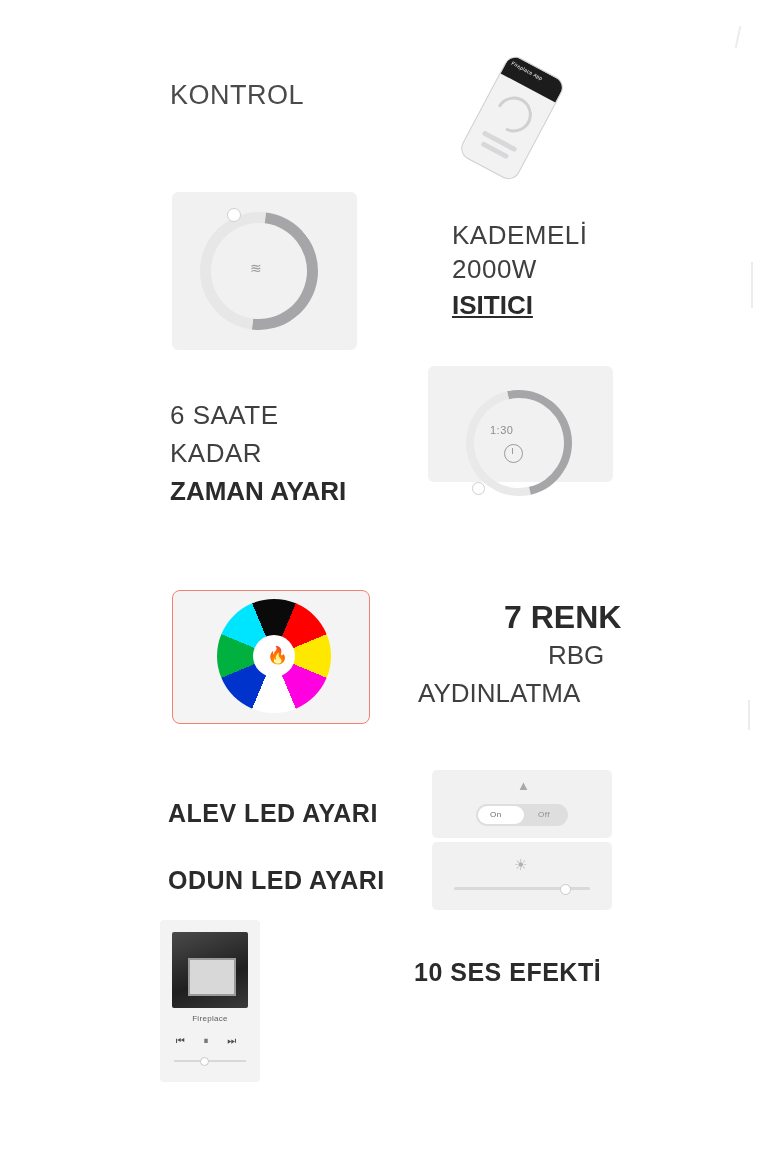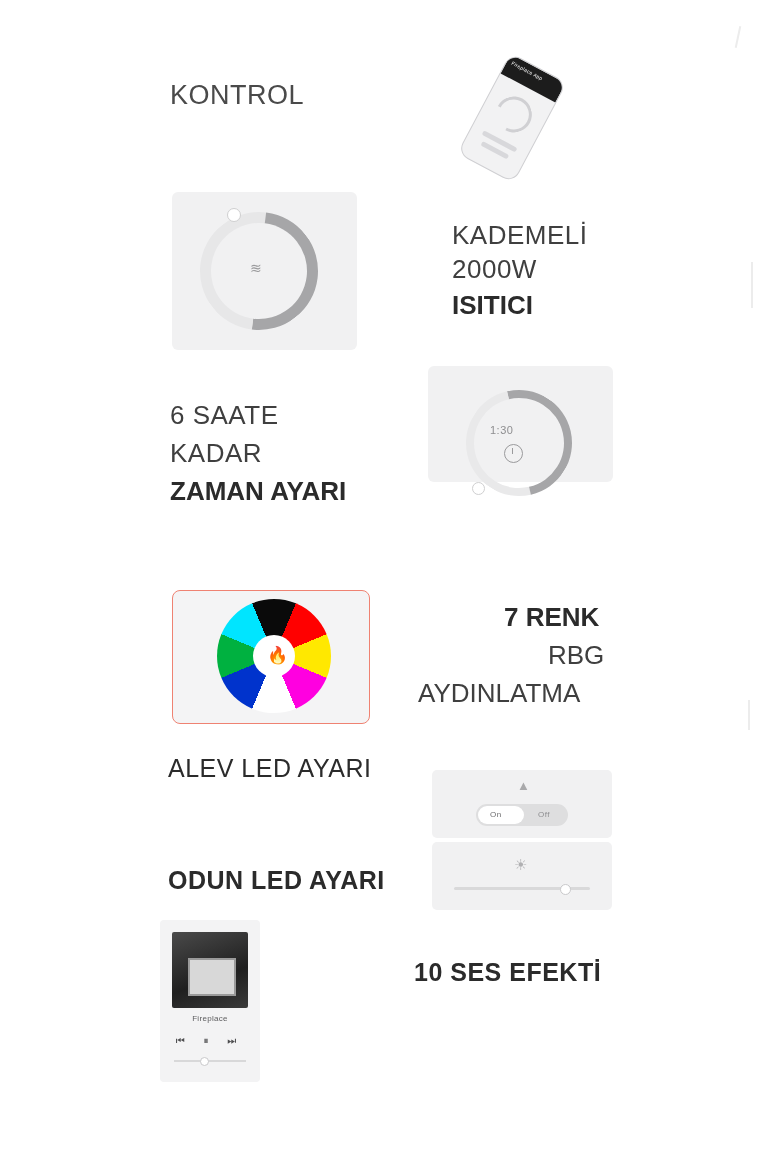--- a/index.html
+++ b/index.html
@@ -153,6 +153,7 @@
     line-height: 34px;
     font-weight: 700;
     margin-top: 2px;
+    text-decoration: underline;
   }
 
   

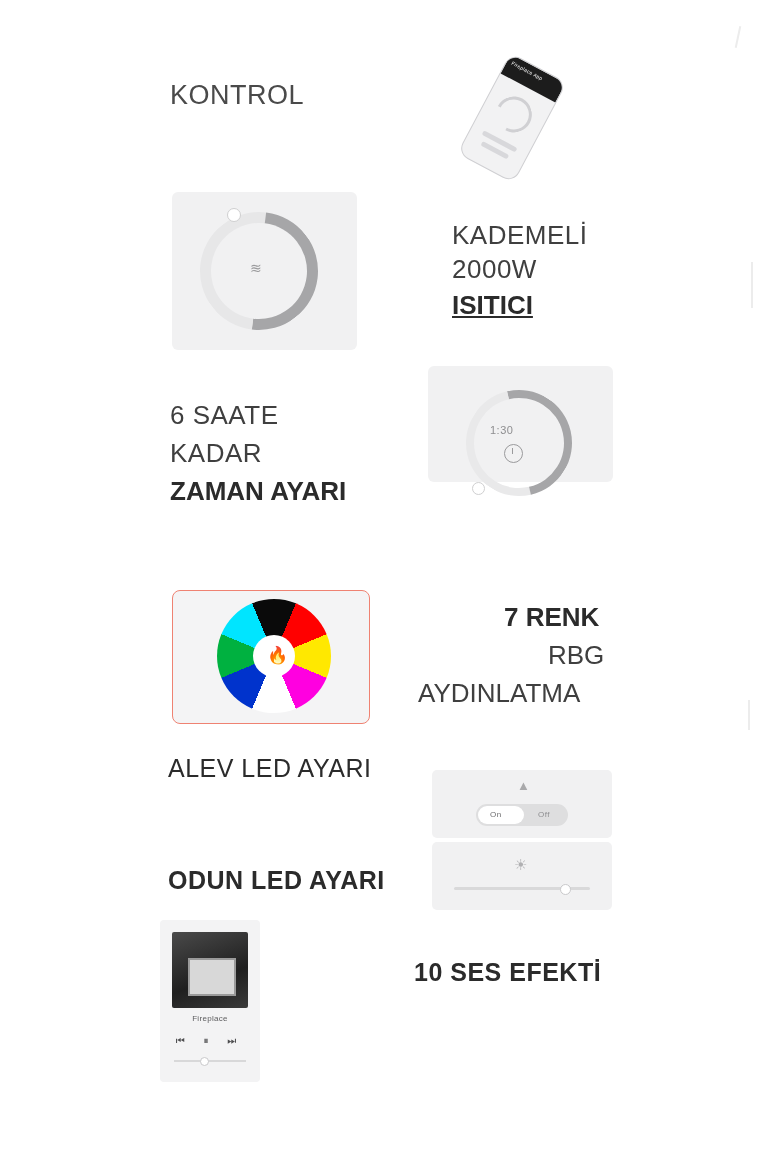--- a/index.html
+++ b/index.html
@@ -289,7 +289,7 @@
     width: 300px;
   }
   .block-color .l1 {
-    font-size: 26px;
+    font-size: 32px;
     line-height: 38px;
     font-weight: 700;
     text-align: left;

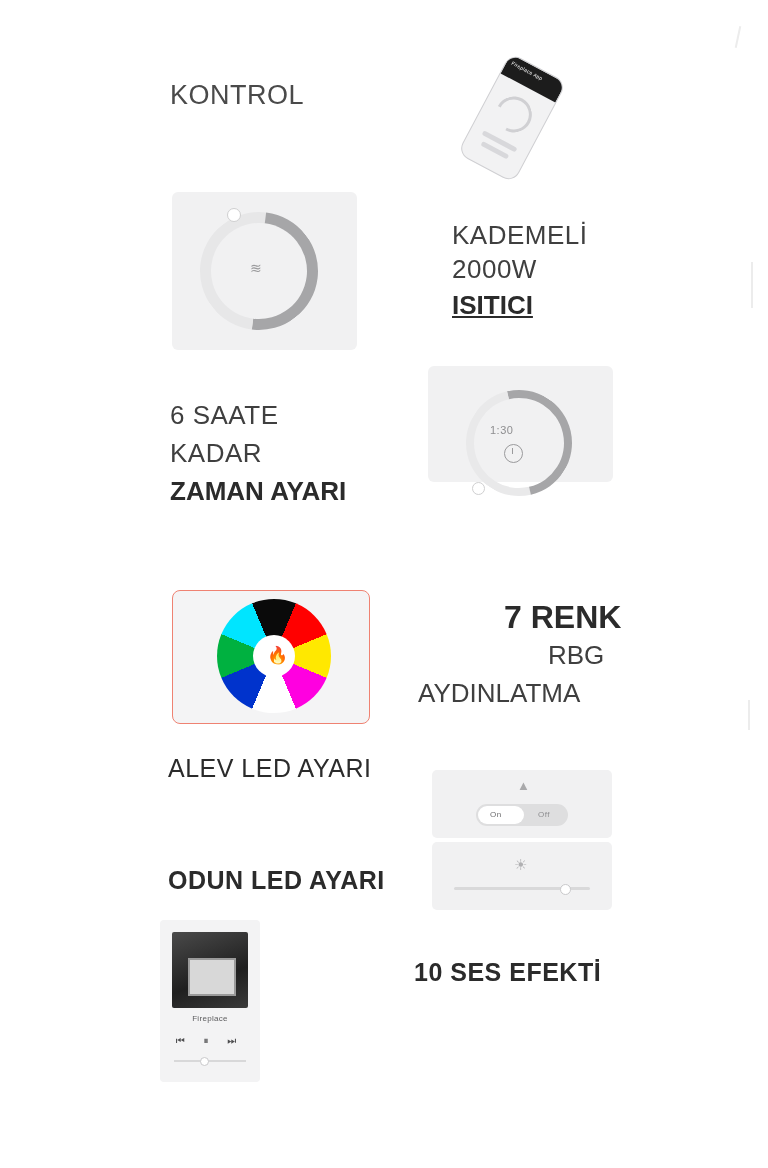--- a/index.html
+++ b/index.html
@@ -313,9 +313,9 @@
   .label-flame {
     position: absolute;
     left: 168px;
-    top: 754px;
+    top: 799px;
     font-size: 25px;
-    font-weight: 400;
+    font-weight: 700;
     letter-spacing: .5px;
   }
   .card-toggle {

